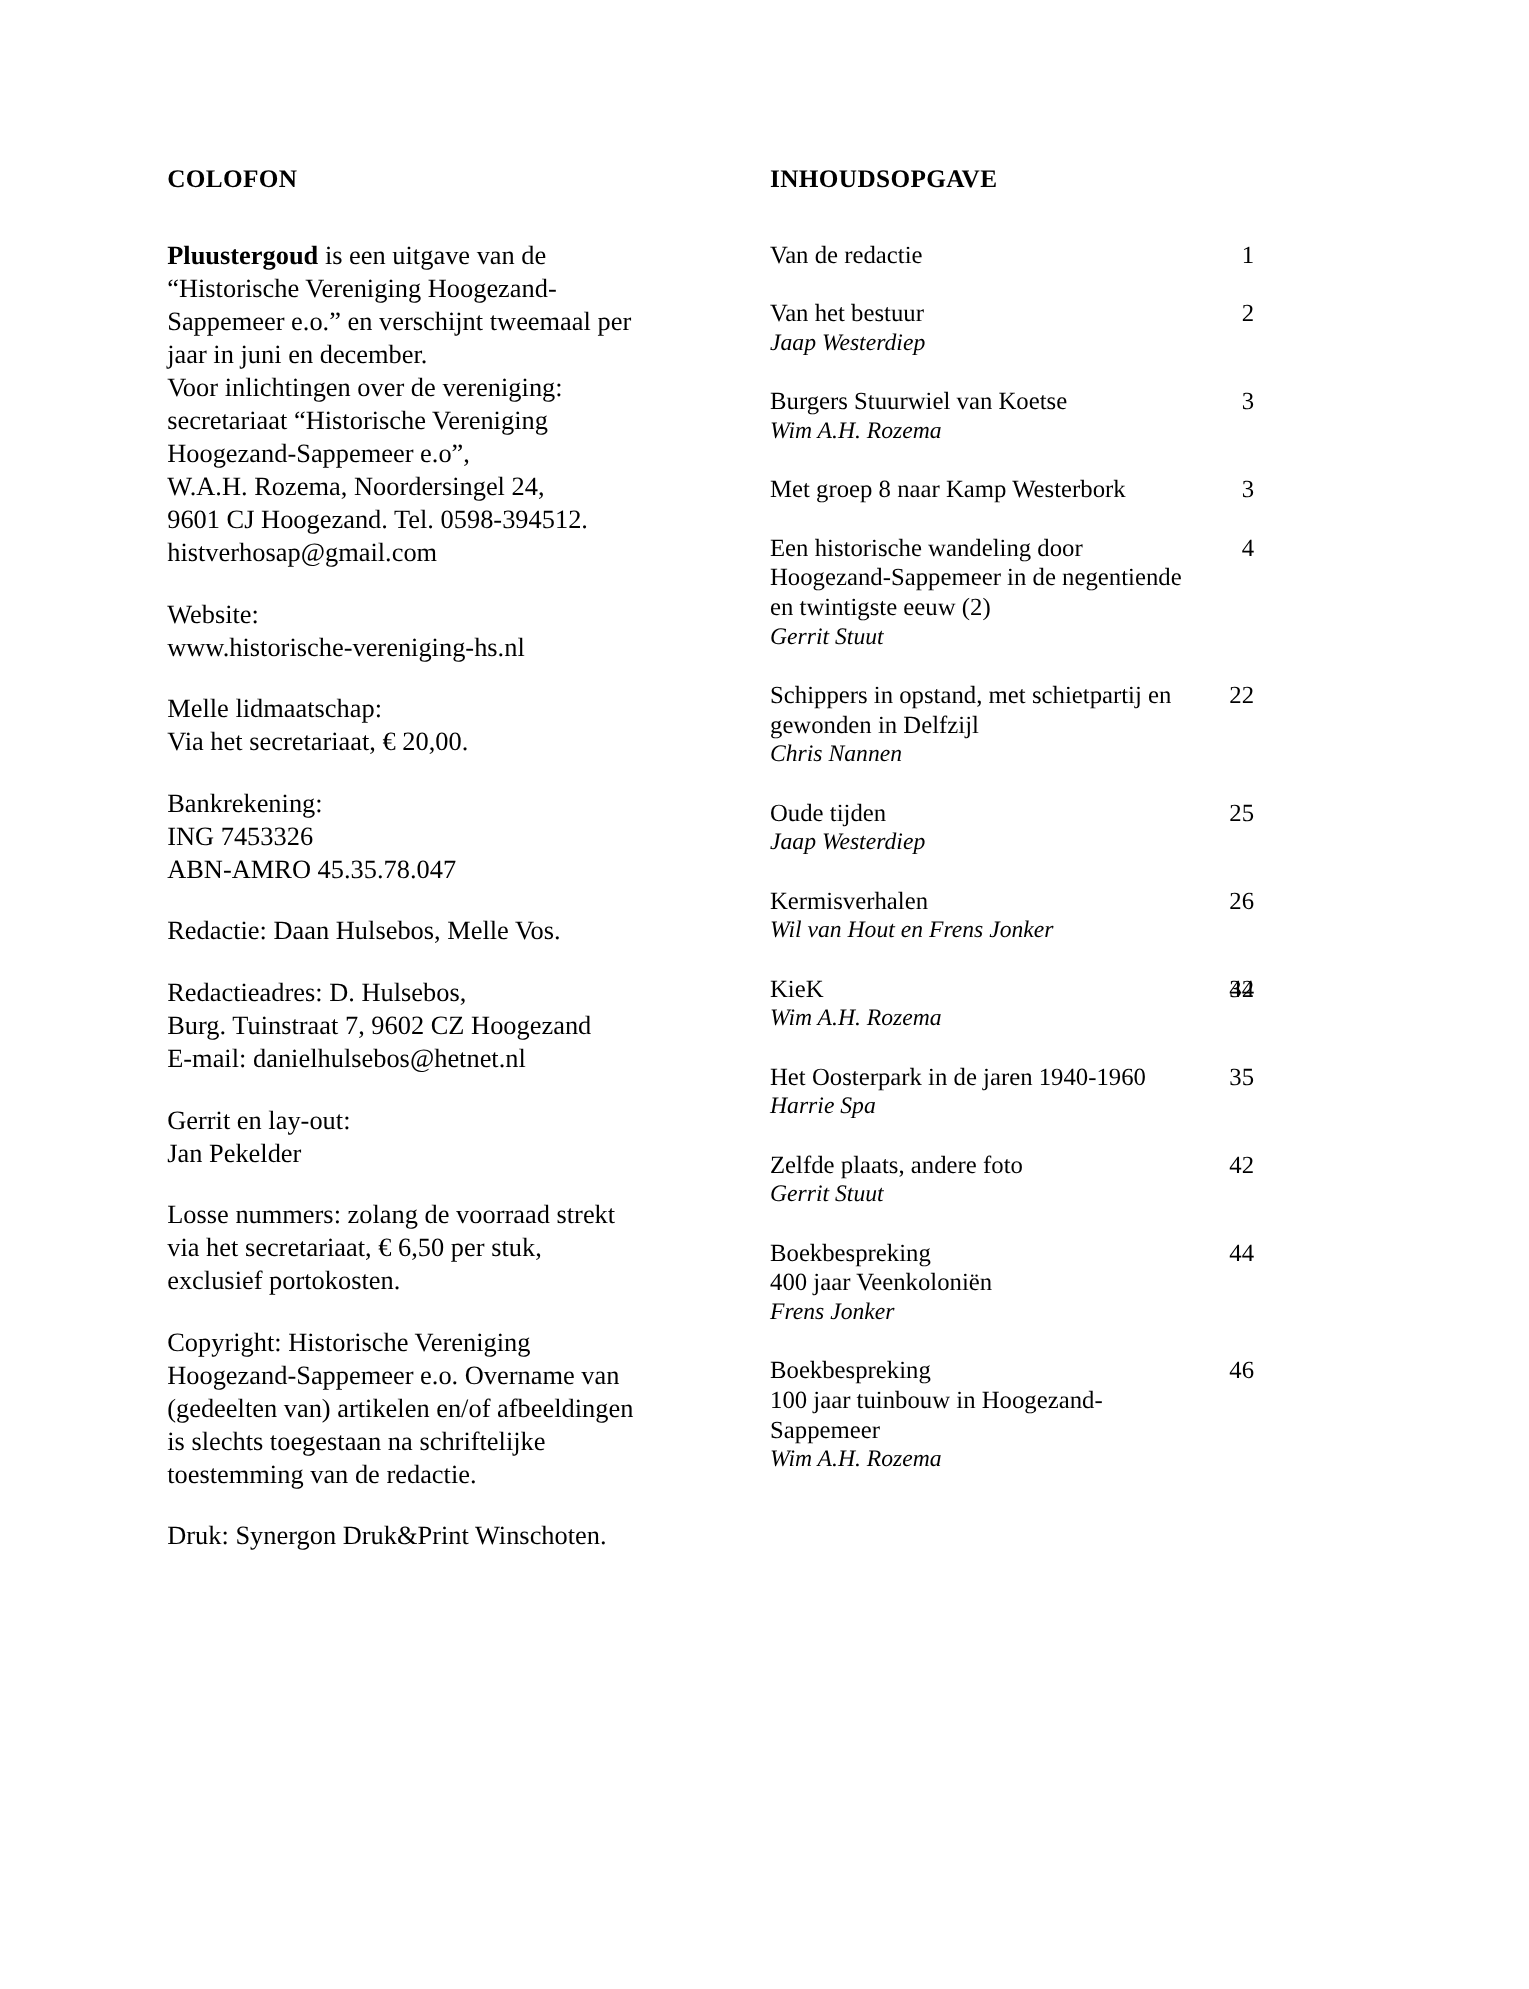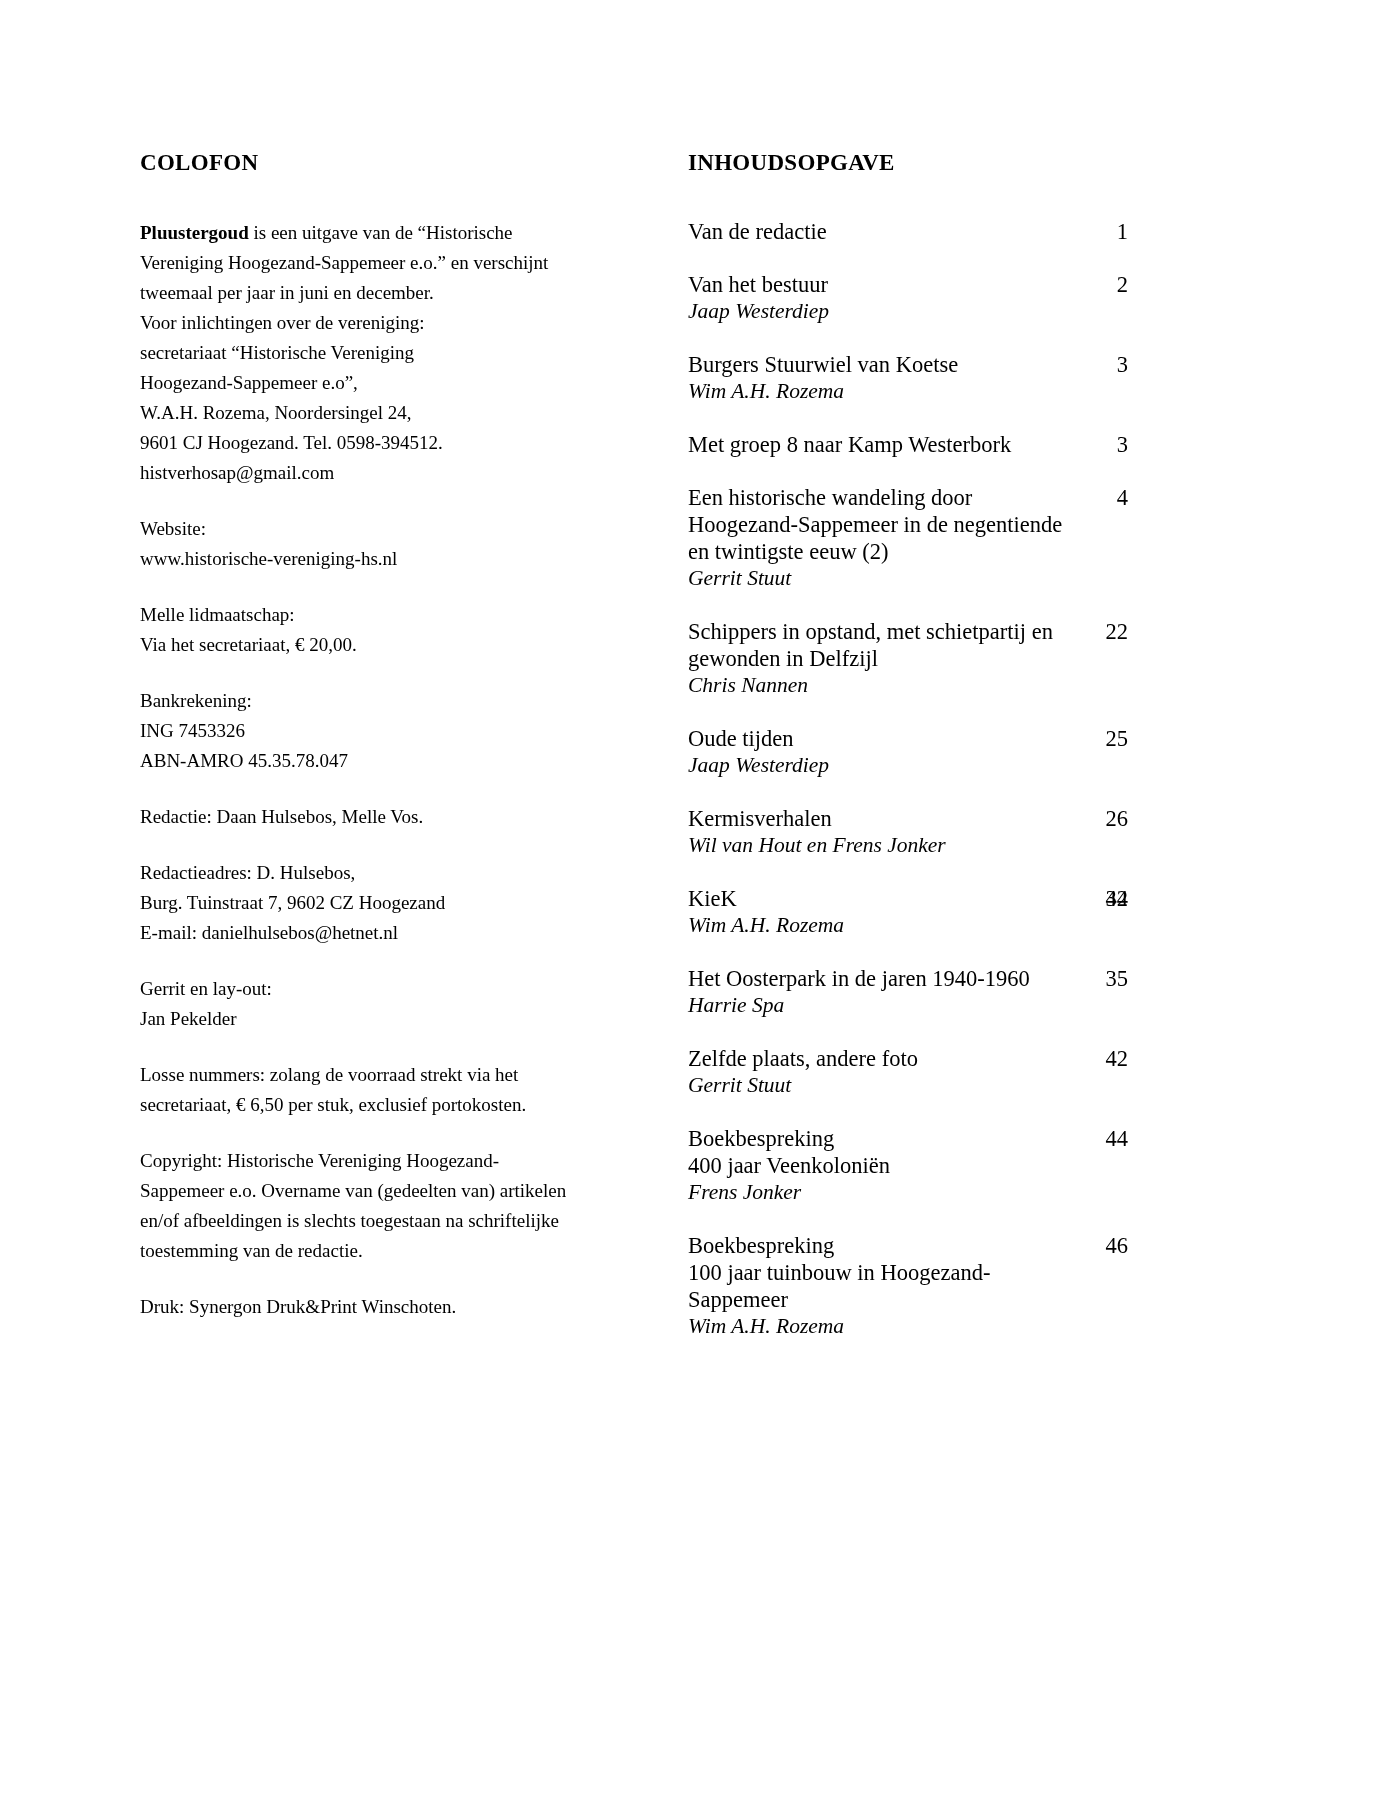--- a/index.html
+++ b/index.html
@@ -19,7 +19,7 @@
   .columns {
     position: absolute;
     top: 150px;
-    left: 4px;
+    left: 16px;
     right: 0;
     display: flex;
     flex-direction: row;

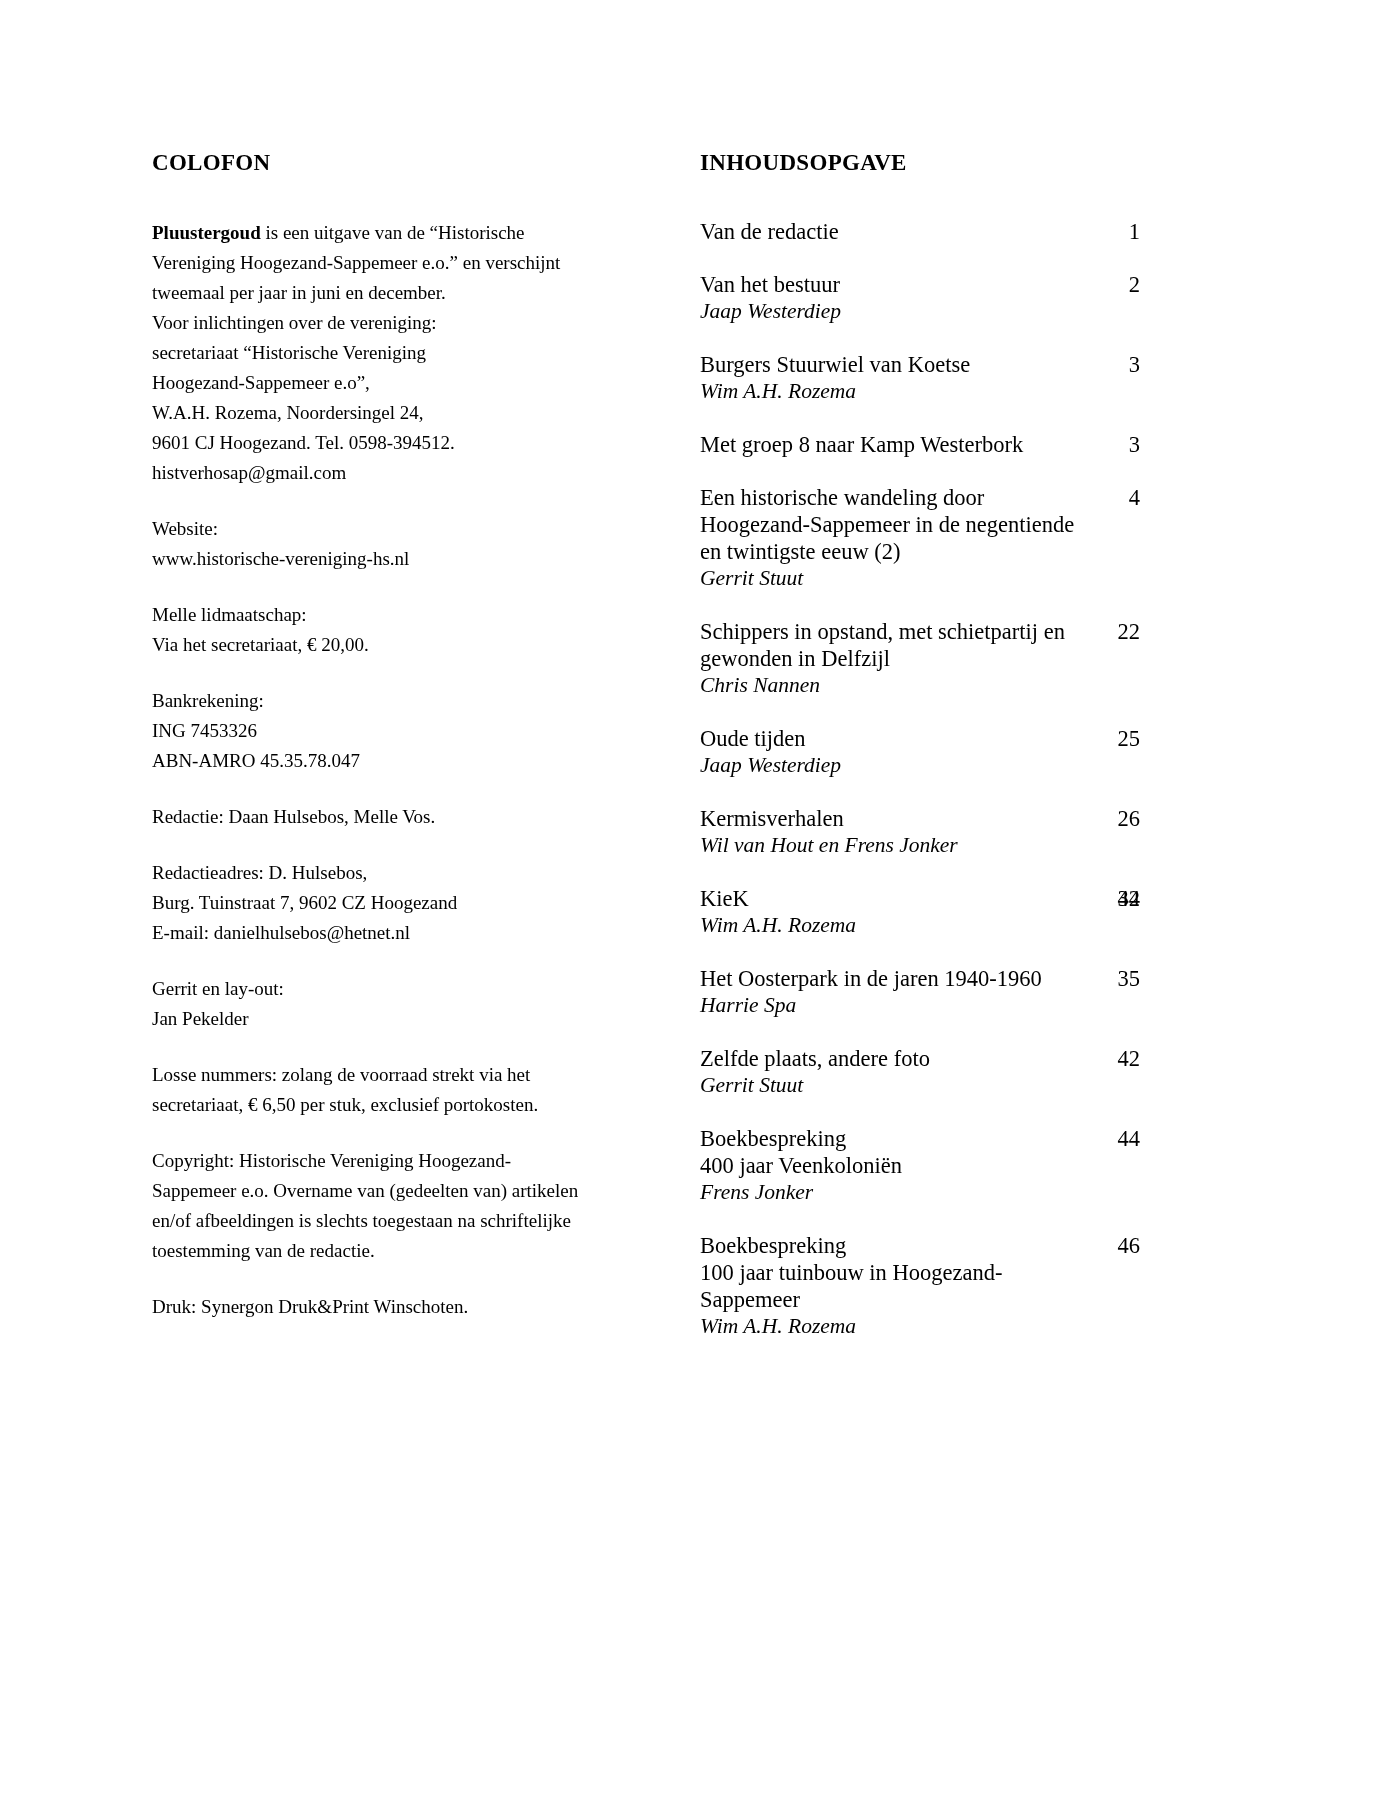--- a/index.html
+++ b/index.html
@@ -40,7 +40,7 @@
     margin: 0 0 42px 0;
   }
   .block {
-    font-size: 19px;
+    font-size: 24px;
     line-height: 30px;
     margin-bottom: 26px;
   }

